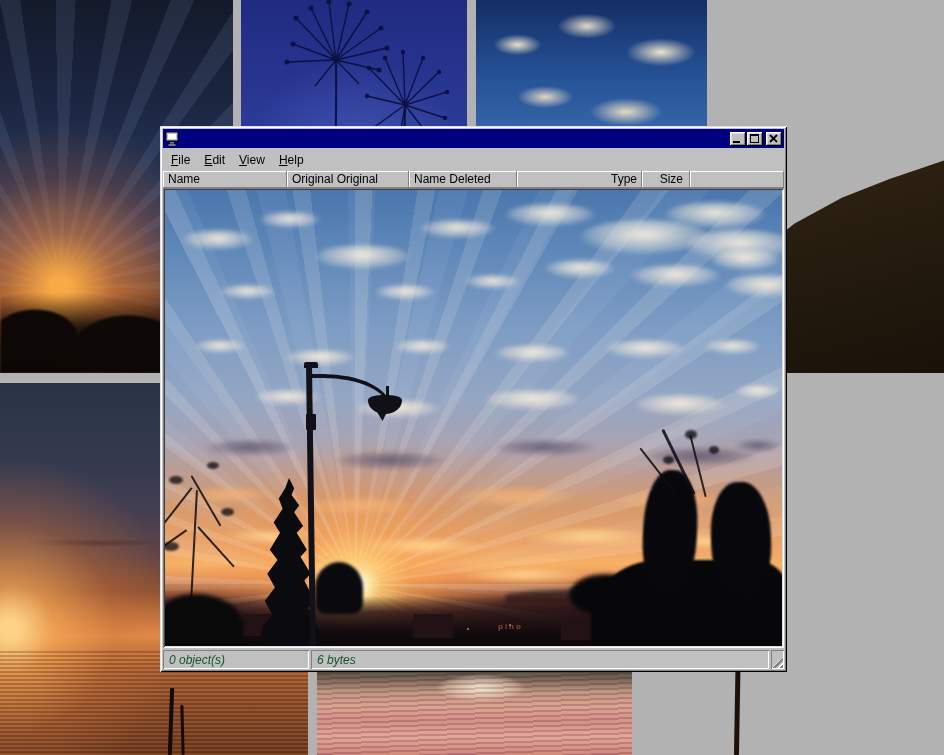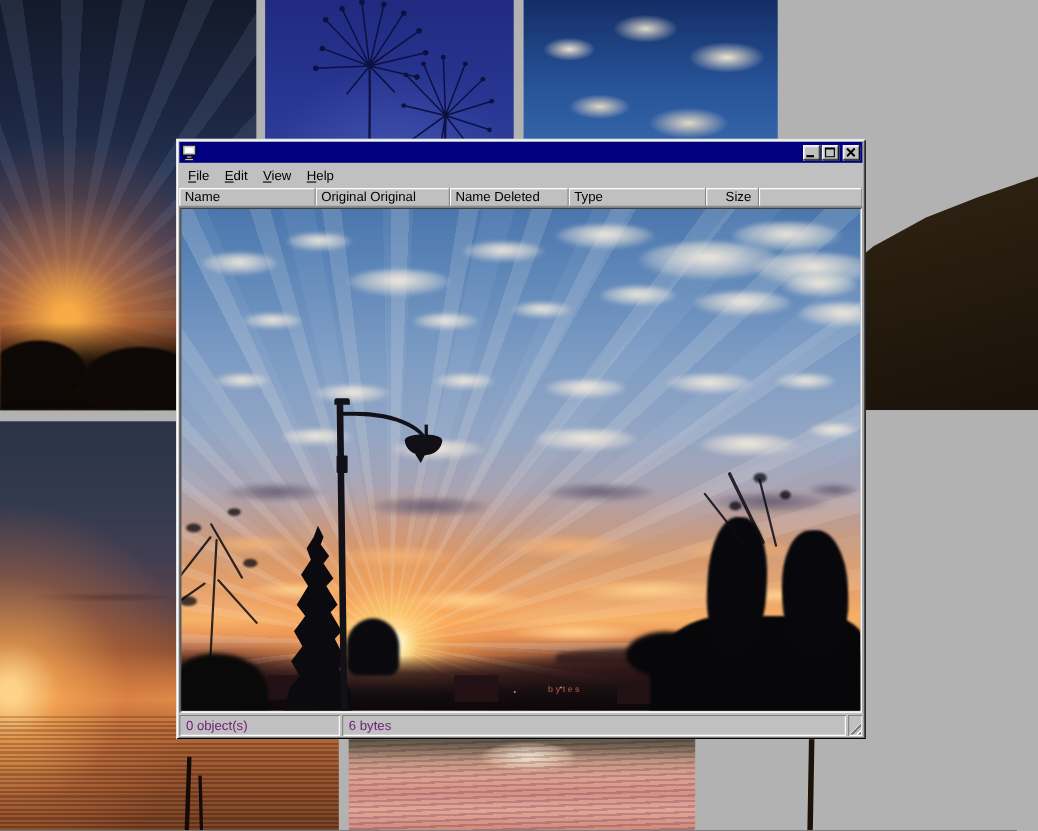--- a/index.html
+++ b/index.html
@@ -232,7 +232,7 @@
         <span class="hcell" style="width: 124px;">Name</span>
         <span class="hcell" style="width: 122px;">Original Original</span>
         <span class="hcell" style="width: 108px;">Name Deleted</span>
-        <span class="hcell" style="width: 125px;">Type</span>
+        <span class="hcell" style="width: 125px; text-align: right;">Type</span>
         <span class="hcell right" style="width: 48px;">Size</span>
         <span class="hcell fill" style="width: 88px;"></span>
       </div>

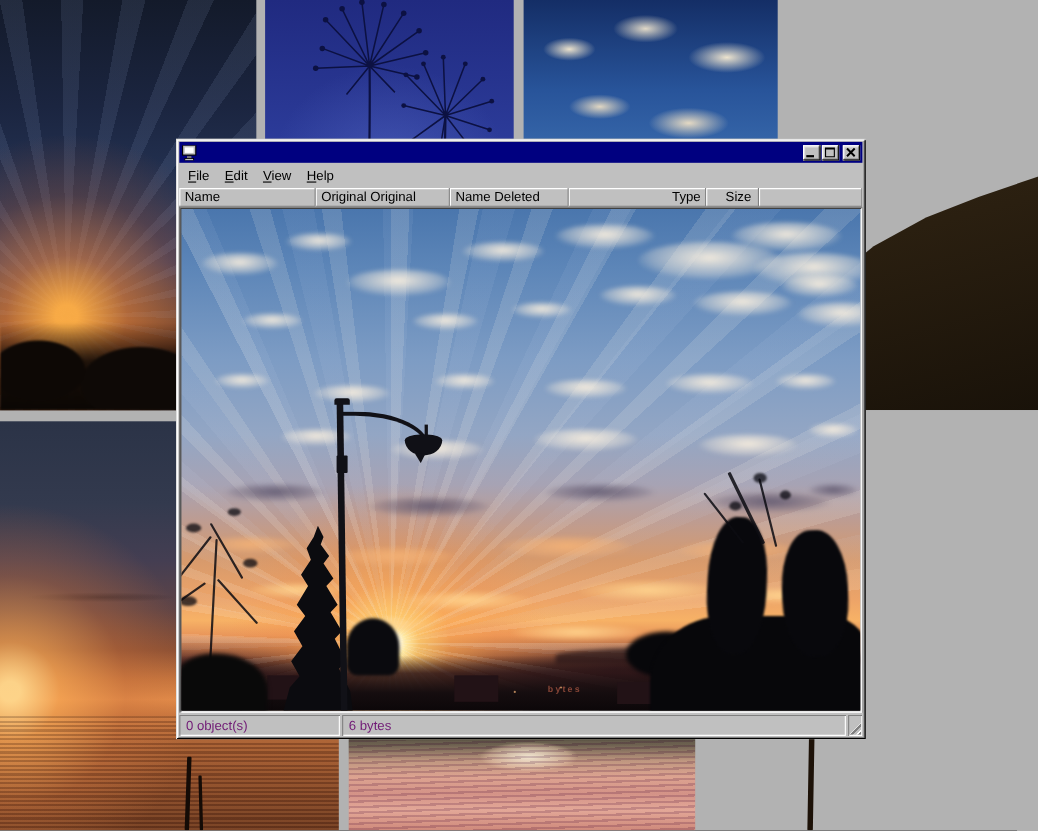--- a/index.html
+++ b/index.html
@@ -293,7 +293,7 @@
         <div class="lt" style="left:302px;top:438px;"></div>
         <div class="lt" style="left:344px;top:434px;"></div>
         <div class="lt" style="left:432px;top:440px;"></div>
-        <div id="sign">bytes</div>
+        <div id="sign">pino</div>
 
         <div id="cypress"></div>
         <div id="bush-mid"></div>

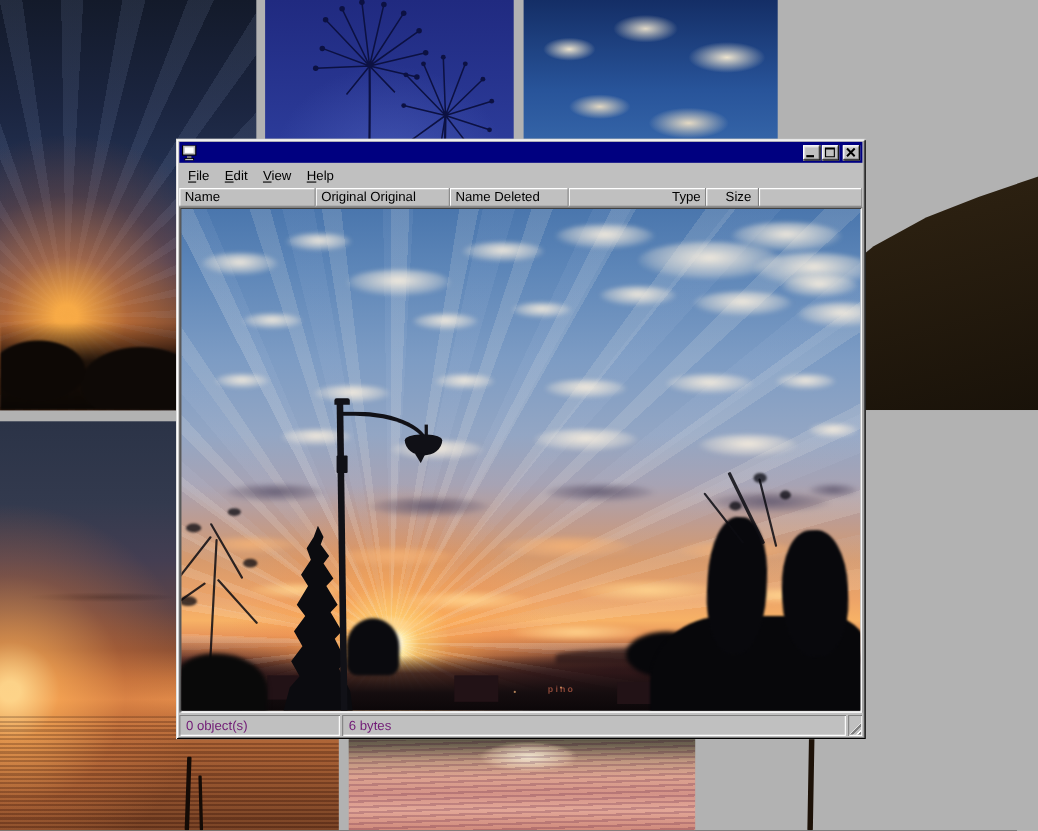--- a/index.html
+++ b/index.html
@@ -91,8 +91,8 @@
   #content{position:relative;height:460px;background:#7c7c7c;padding:2px;
     box-shadow:inset 1px 1px 0 #808080, inset -1px -1px 0 #fff, inset 2px 2px 0 #404040, inset -2px -2px 0 #dfdfdf;}
   #statusbar{display:flex;gap:2px;height:21px;padding-top:2px;align-items:stretch;}
-  .panel{box-shadow:inset 1px 1px 0 #808080, inset -1px -1px 0 #fff;font-size:12px;color:#701a75;
-    padding:3px 4px 0 6px;white-space:nowrap;overflow:hidden;}
+  .panel{box-shadow:inset 1px 1px 0 #808080, inset -1px -1px 0 #fff;font-size:12px;color:#14532d;
+    padding:3px 4px 0 6px;white-space:nowrap;overflow:hidden;font-style:italic;}
   #panel-objects{width:146px;flex:0 0 auto;}
   #panel-bytes{flex:1 1 auto;}
   #grip{flex:0 0 13px;width:13px;position:relative;}

